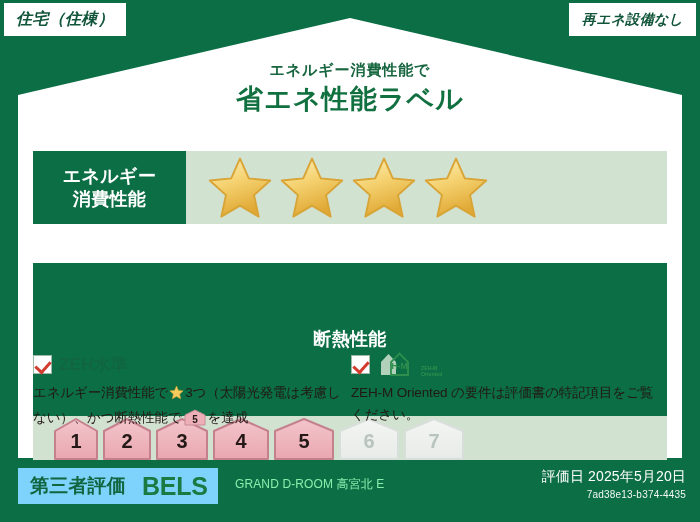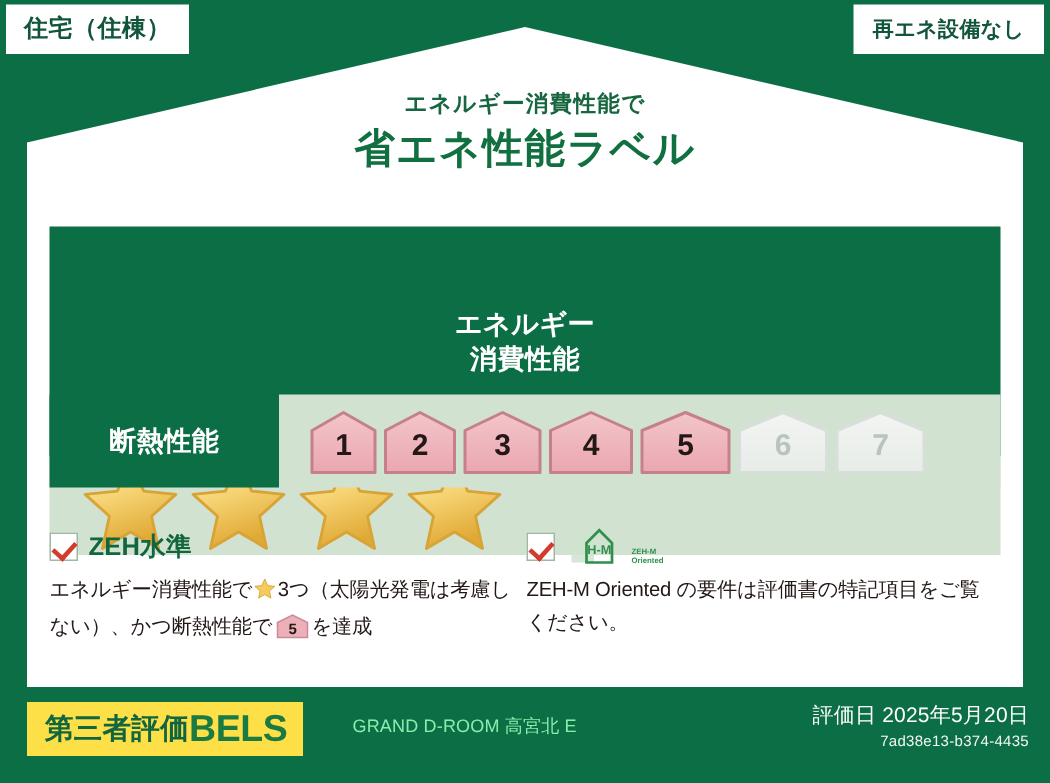--- a/index.html
+++ b/index.html
@@ -25,6 +25,7 @@
     justify-content: center;
     letter-spacing: 0.02em;
     z-index: 6;
+    font-style: italic;
   }
   #badge-type {
     left: 4px; top: 3px;

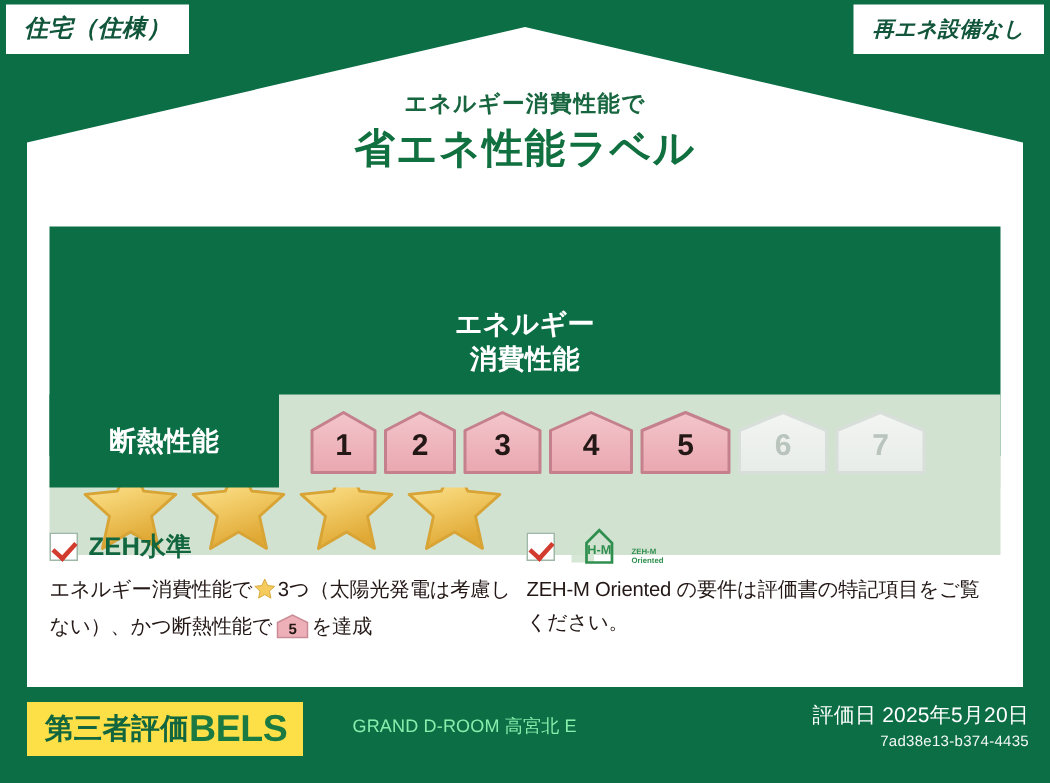--- a/index.html
+++ b/index.html
@@ -78,7 +78,7 @@
     align-items: stretch;
     z-index: 4;
   }
-  #row-energy { left: 33px; top: 151px; width: 634px; height: 73px; flex-direction: column; }
+  #row-energy { left: 33px; top: 151px; width: 634px; height: 73px; }
   #row-insul  { left: 33px; top: 263px; width: 634px; height: 62px; }
 
   .metric-label {

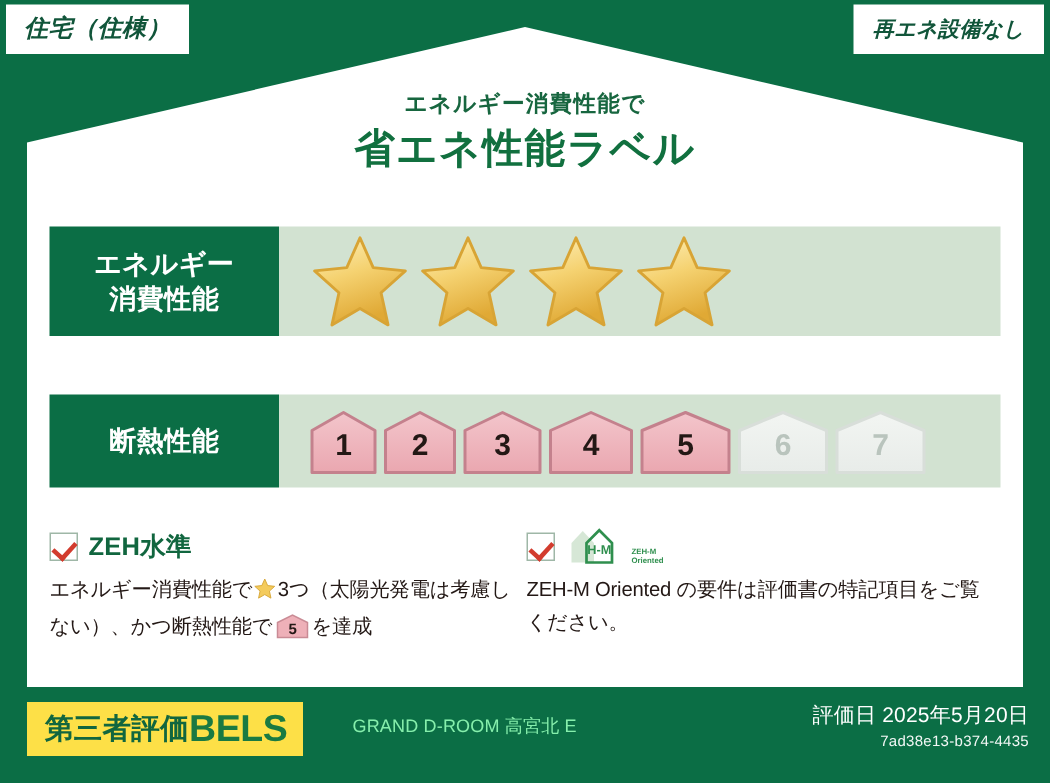--- a/index.html
+++ b/index.html
@@ -79,7 +79,7 @@
     z-index: 4;
   }
   #row-energy { left: 33px; top: 151px; width: 634px; height: 73px; }
-  #row-insul  { left: 33px; top: 263px; width: 634px; height: 62px; }
+  #row-insul  { left: 33px; top: 263px; width: 634px; height: 62px; flex-direction: column; }
 
   .metric-label {
     background: #0b6e45;

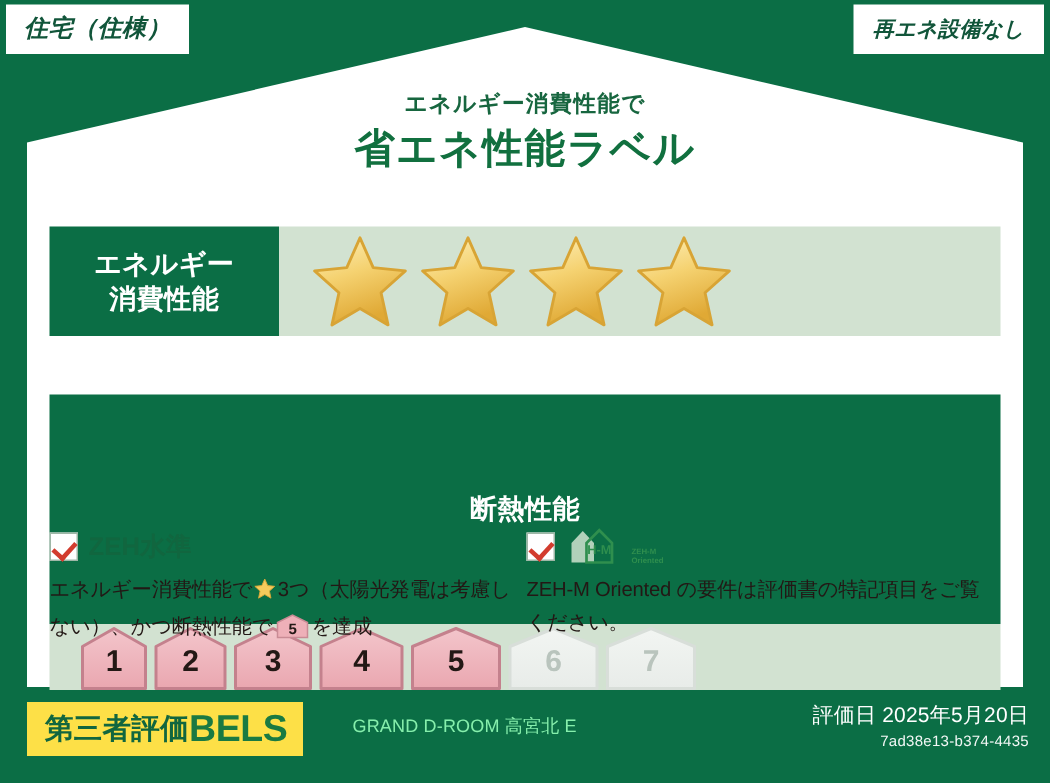--- a/index.html
+++ b/index.html
@@ -196,11 +196,11 @@
     position: absolute;
     left: 18px; top: 8px;
     height: 36px;
-    background: #fde047;
+    background: #7dd3fc;
     display: flex;
     align-items: center;
     padding: 0 10px 0 12px;
-    gap: 0;
+    gap: 16px;
   }
   #bels-third {
     font-size: 19px; font-weight: bold;

